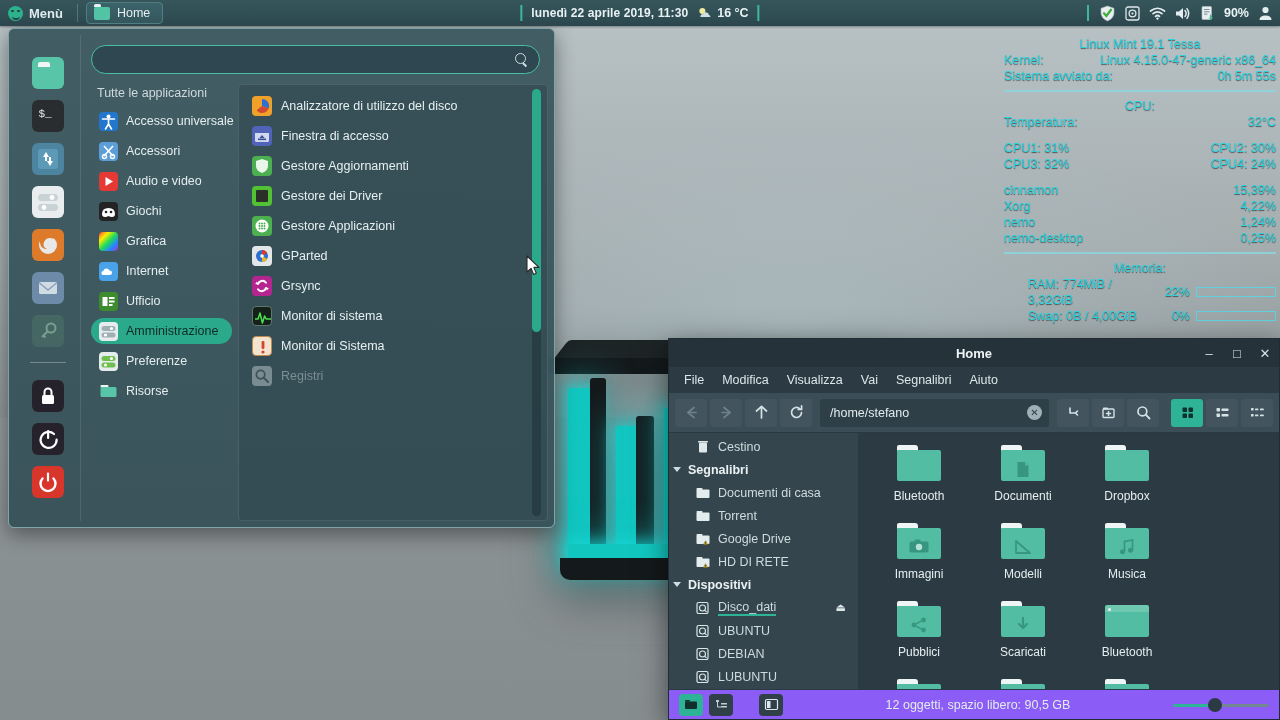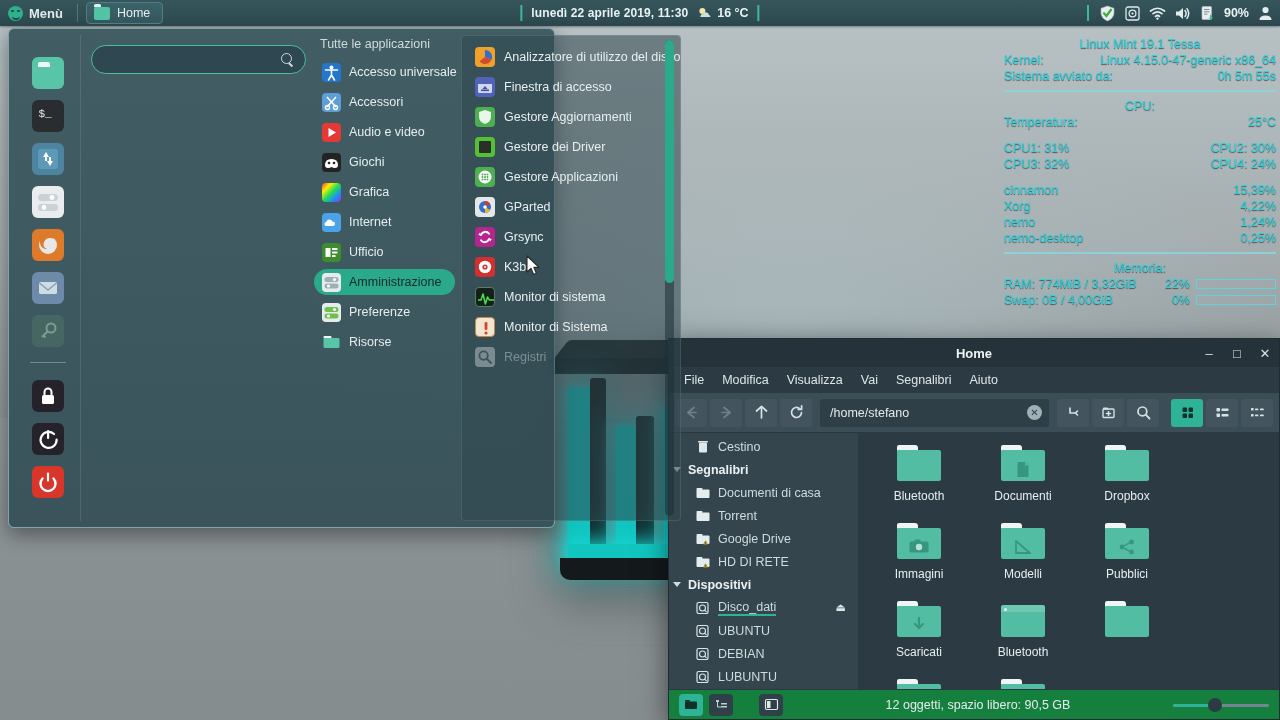--- a/index.html
+++ b/index.html
@@ -99,7 +99,7 @@
   .fav-ico { width: 32px; height: 32px; border-radius: 6px; position: relative; cursor: pointer; }
   .fav-divider { width: 36px; height: 1px; background: rgba(255,255,255,0.3); margin: 4px 0 6px; }
 
-  #menu-right { flex: 1; display: flex; flex-direction: row; min-width: 0; padding-left: 10px; }
+  #menu-right { flex: 1; display: flex; flex-direction: column; min-width: 0; padding-left: 10px; }
   #search-wrap { padding: 10px 8px 10px 0; }
   #search-box {
     display: flex; align-items: center; height: 29px;

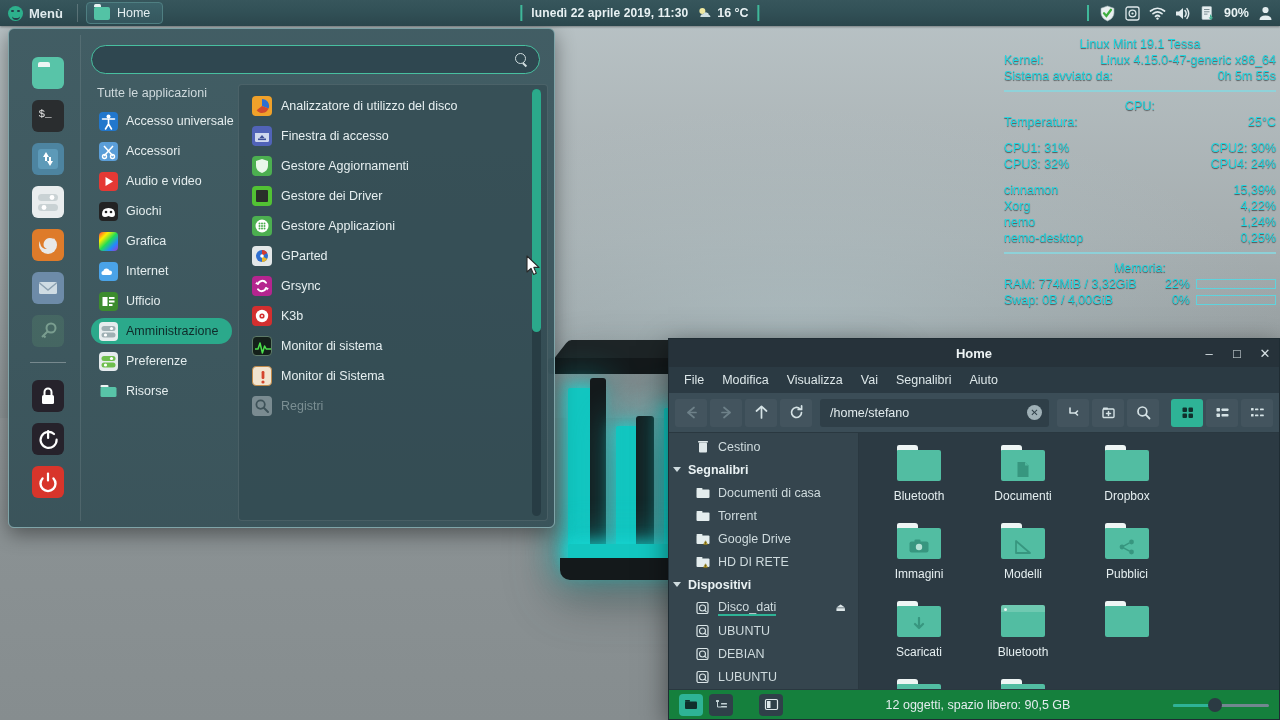--- a/index.html
+++ b/index.html
@@ -683,7 +683,7 @@
   <div class="ck-center">CPU:</div>
   <div class="ck-row">
     <span>Temperatura:</span>
-    <span>25°C</span>
+    <span>32°C</span>
   </div>
   <div class="ck-gap"></div>
   <div class="ck-row">

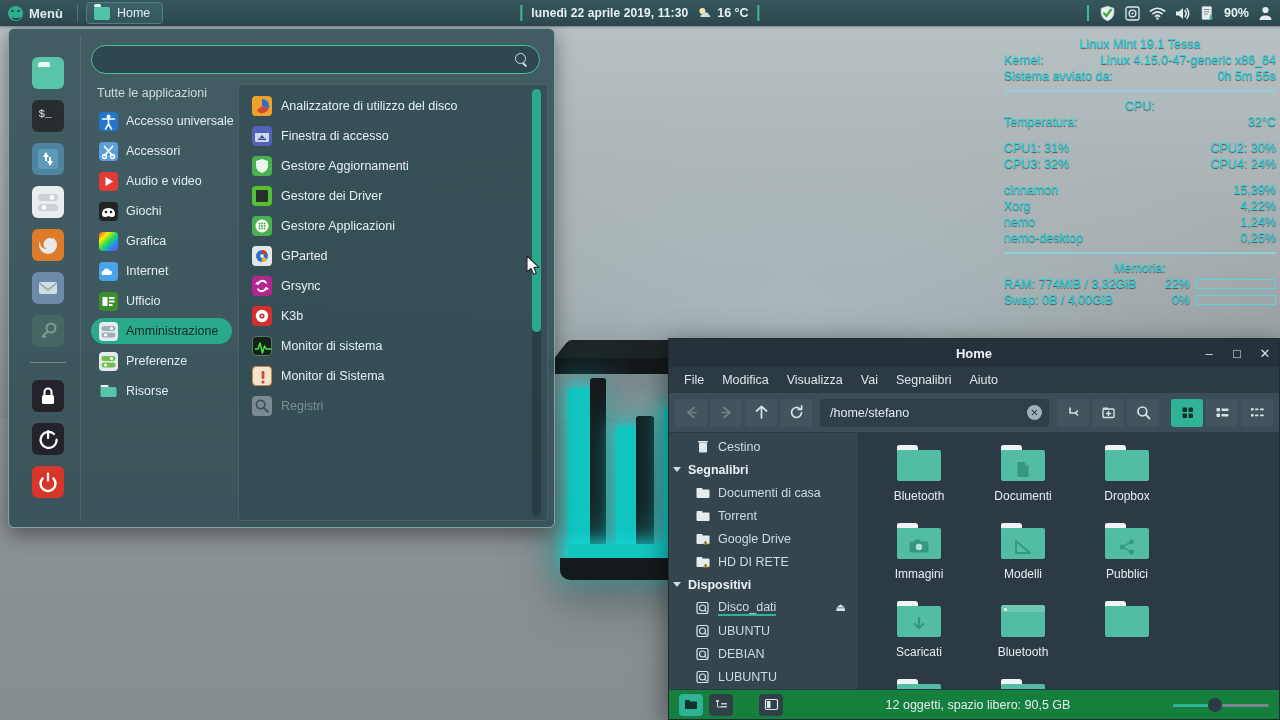--- a/index.html
+++ b/index.html
@@ -165,7 +165,7 @@
   }
   .ck-bar-in { height: 100%; background: #2ae0e8; }
   .ck-mem-row { display: flex; align-items: center; padding: 0 4px; }
-  .ck-mem-row .l { flex: 1; }
+  .ck-mem-row .l { flex: 1; margin-left: 24px; }
   .ck-mem-row .p { width: 42px; text-align: right; margin-right: 6px; }
 
   

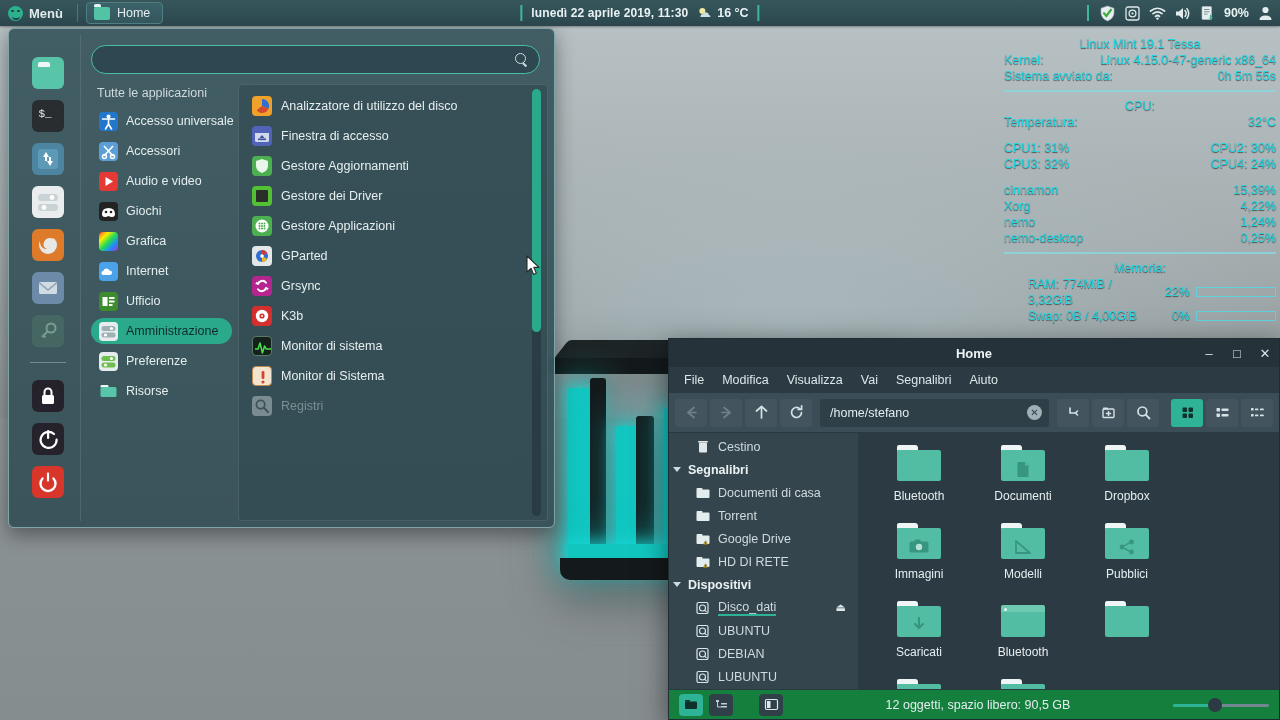--- a/index.html
+++ b/index.html
@@ -620,16 +620,6 @@
             <span class="app-lbl">Grsync</span>
           </div>
 
-          <div class="app-item">
-            <span class="app-ico" style="background:#d32f2f;">
-              <svg width="20" height="20" viewBox="0 0 20 20">
-                  <circle cx="10" cy="10" r="6.2" fill="#fff"></circle>
-                  <circle cx="10" cy="10" r="2.6" fill="#d32f2f"></circle>
-                  <circle cx="10" cy="10" r="1" fill="#fff"></circle>
-                </svg>
-            </span>
-            <span class="app-lbl">K3b</span>
-          </div>
 
           <div class="app-item">
             <span class="app-ico" style="background:#14201a;border:1px solid #5d7a68;">

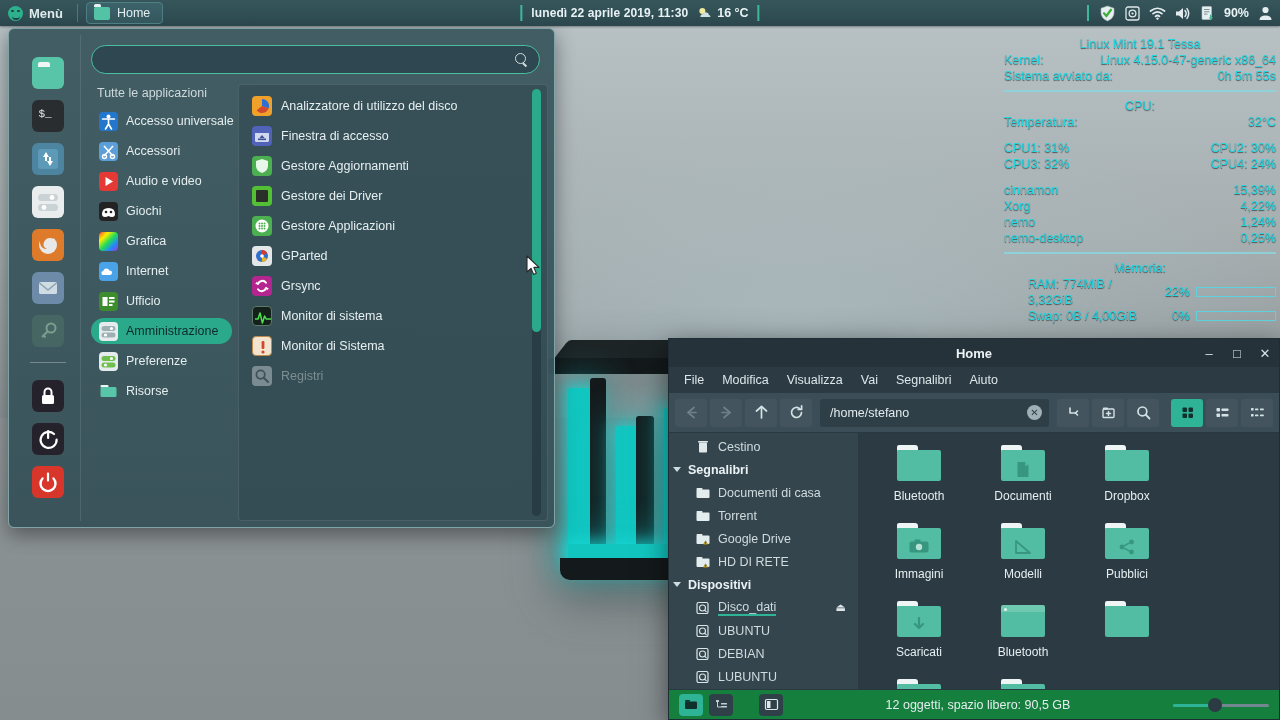--- a/index.html
+++ b/index.html
@@ -987,6 +987,18 @@
           <span class="file-name">Modelli</span>
         </div>
 
+        <div class="file-cell">
+          <span class="folder-ico">
+            <span class="folder-tab"></span>
+              <span class="folder-body"></span>
+            <svg class="folder-emb" width="17" height="16" viewBox="0 0 17 16">
+                <path d="M6 12.5 V2.5 L14 1 V11" stroke="#2f8a74" stroke-width="1.7" fill="none"></path>
+                <circle cx="4" cy="12.8" r="2.5" fill="#2f8a74"></circle>
+                <circle cx="12" cy="11.3" r="2.5" fill="#2f8a74"></circle>
+              </svg>
+          </span>
+          <span class="file-name">Musica</span>
+        </div>
 
         <div class="file-cell">
           <span class="folder-ico">

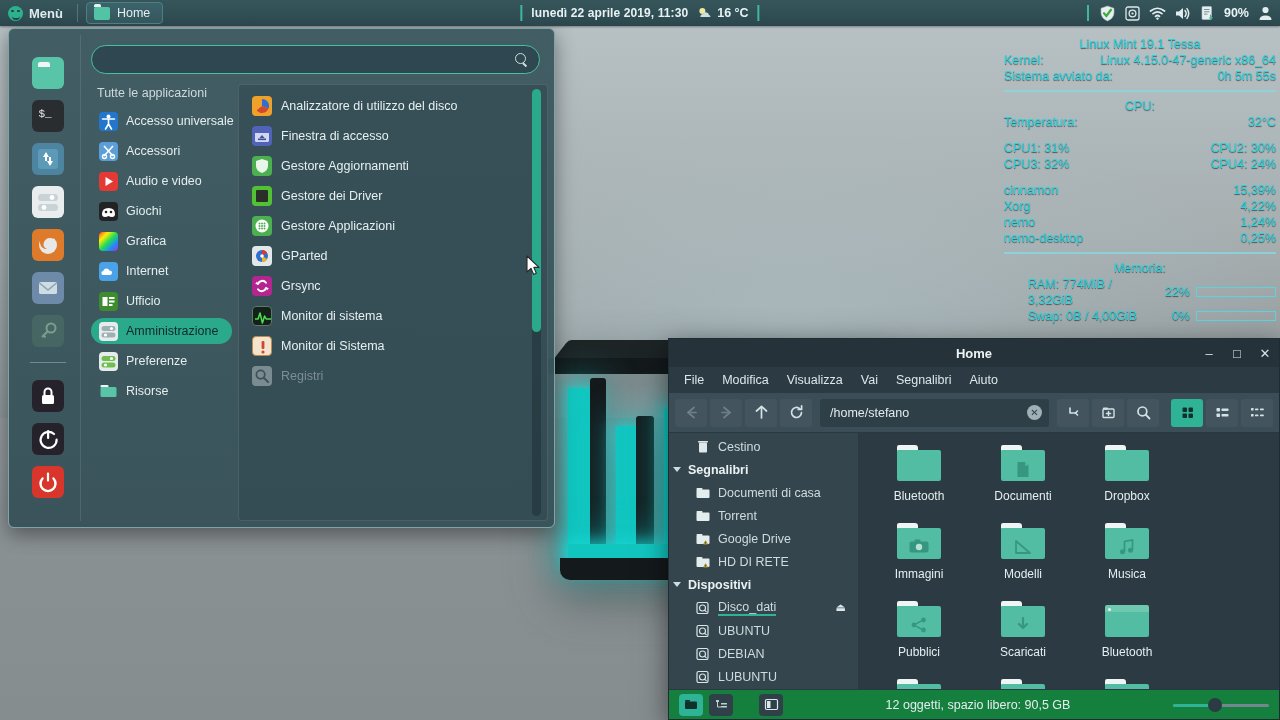--- a/index.html
+++ b/index.html
@@ -243,7 +243,7 @@
   .win-ico .wt:before { content:""; position:absolute; left:3px; top:2.5px; width:3px;height:3px;border-radius:50%;background:#eaf6f3;}
   .win-ico .wb { position: absolute; left: 2px; top: 11px; width: 44px; height: 25px; background: #52bda2; border-radius: 0 0 2px 2px; }
   #nemo-status {
-    height: 30px; background: #15803d; display: flex; align-items: center;
+    height: 30px; background: #8b5cf6; display: flex; align-items: center;
     padding: 0 10px; gap: 6px; flex-shrink: 0; border-top: 1px solid #2a3840;
   }
   .st-btn { width: 24px; height: 22px; border-radius: 4px; display: flex; align-items: center; justify-content: center; cursor: pointer; }

